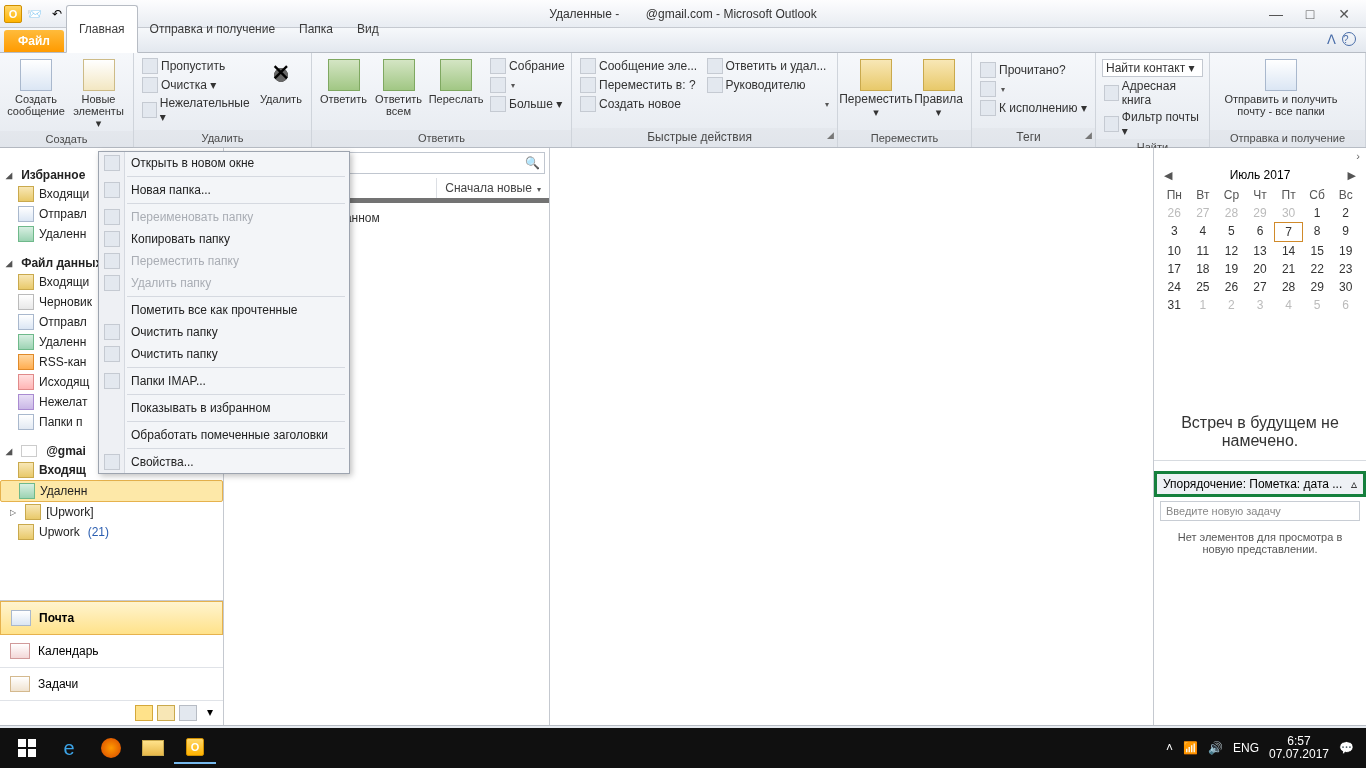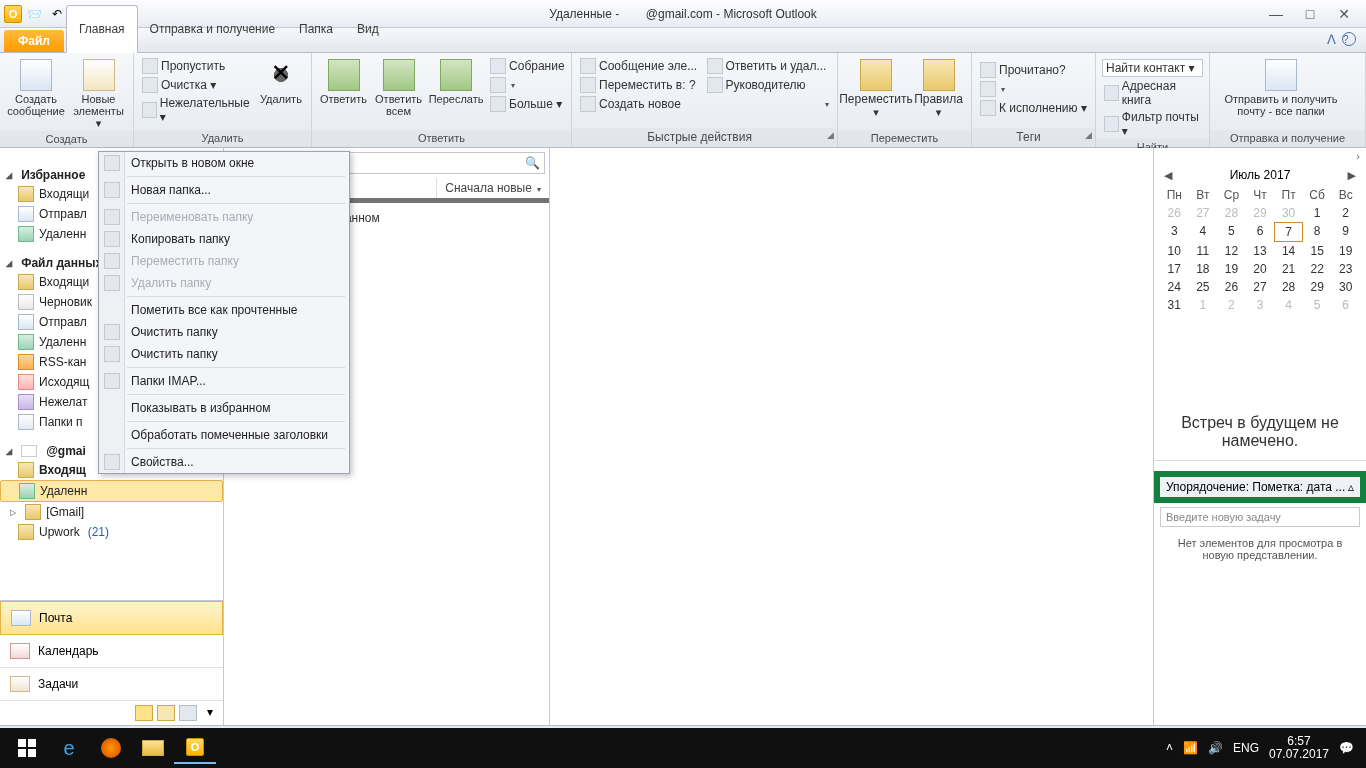--- a/index.html
+++ b/index.html
@@ -76,7 +76,7 @@
 .cal-grid .d.today { border: 1px solid #d08a2a; }
 .no-meet { text-align: center; margin-top: 100px; font-size: 16px; color: #333; }
 .todo hr { margin: 10px 0; border: none; border-top: 1px solid #d7dbe0; }
-.arrange { background: #eef1f5; border: 6px solid #15803d; padding: 3px 6px; font-size: 11px; display: flex; justify-content: space-between; }
+.arrange { background: #eef1f5; border: 3px solid #15803d; padding: 3px 6px; font-size: 11px; display: flex; justify-content: space-between; }
 .task-input { margin: 4px 6px; border: 1px solid #c8cdd4; padding: 3px 5px; color: #888; font-size: 11px; }
 .no-tasks { text-align: center; margin-top: 6px; color: #555; font-size: 11px; padding: 0 8px; }
 

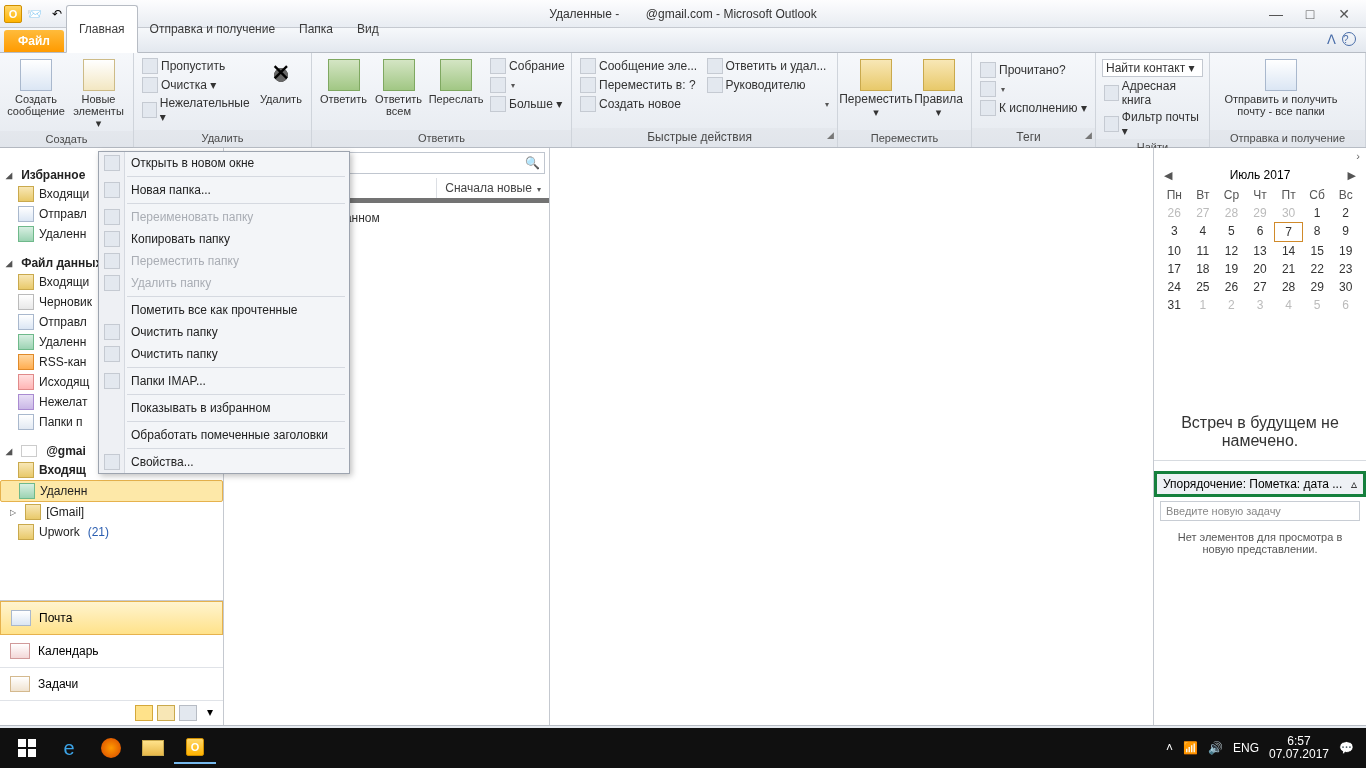--- a/index.html
+++ b/index.html
@@ -393,7 +393,7 @@
       <div class="nav-item" style="padding-left:10px">
           <span style="font-size:8px;color:#555;margin-right:4px">▷</span>
           <span class="fico inbox"></span>
-          <span>[Gmail]</span>
+          <span>[Upwork]</span>
         </div>
       <div class="nav-item">
           <span class="fico inbox"></span>

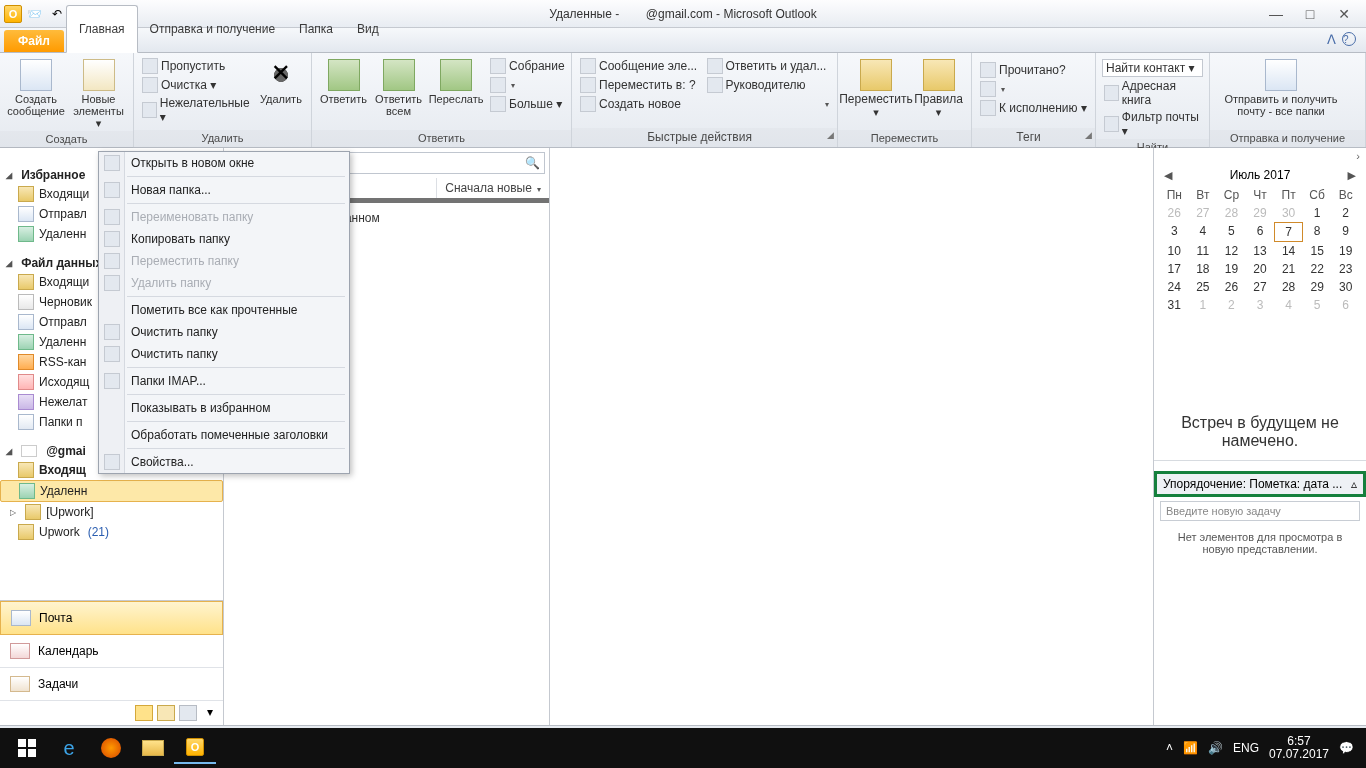--- a/index.html
+++ b/index.html
@@ -48,7 +48,7 @@
 .nav-item .count { color: #2a5db0; margin-left: 3px; }
 .nav-bottom { border-top: 1px solid #c5c9d0; }
 .nav-bottom .module { display: flex; align-items: center; gap: 8px; padding: 8px 10px; border-bottom: 1px solid #e0e3e8; }
-.nav-bottom .module.active { background: linear-gradient(#fff4cf,#ffe28a); border: 1px solid #e6b24d; font-weight: normal; }
+.nav-bottom .module.active { background: linear-gradient(#fff4cf,#ffe28a); border: 1px solid #e6b24d; font-weight: bold; }
 .nav-bottom .module .mico { width: 20px; height: 16px; }
 .nav-bottom .mini { display: flex; justify-content: flex-end; gap: 4px; padding: 4px; }
 .nav-bottom .mini span { width: 18px; height: 16px; display: inline-block; }

